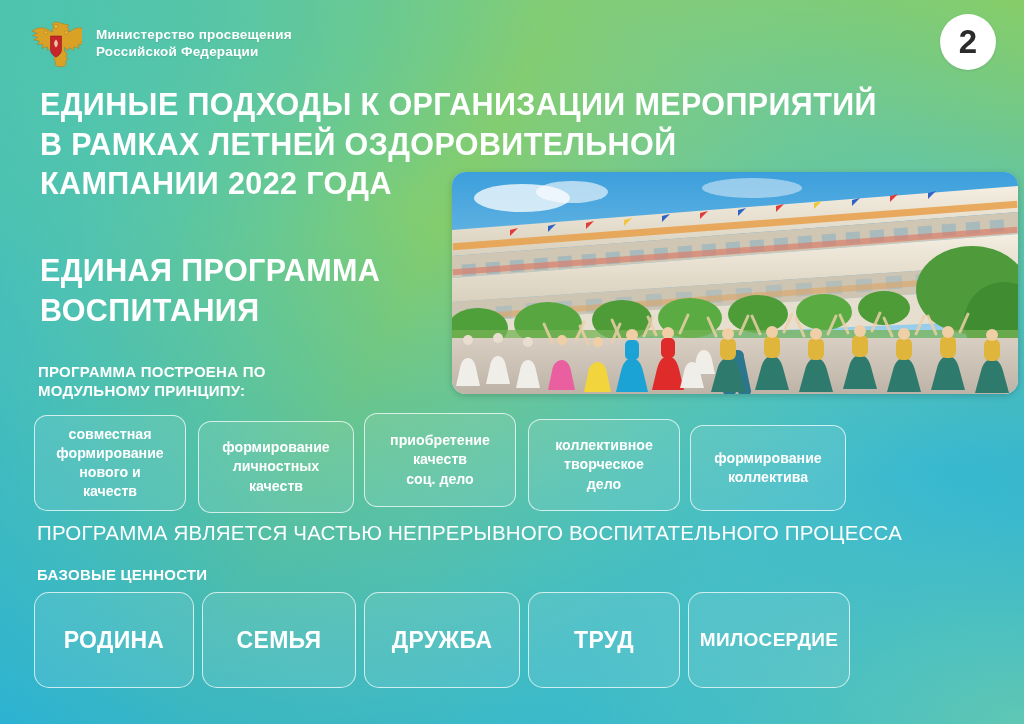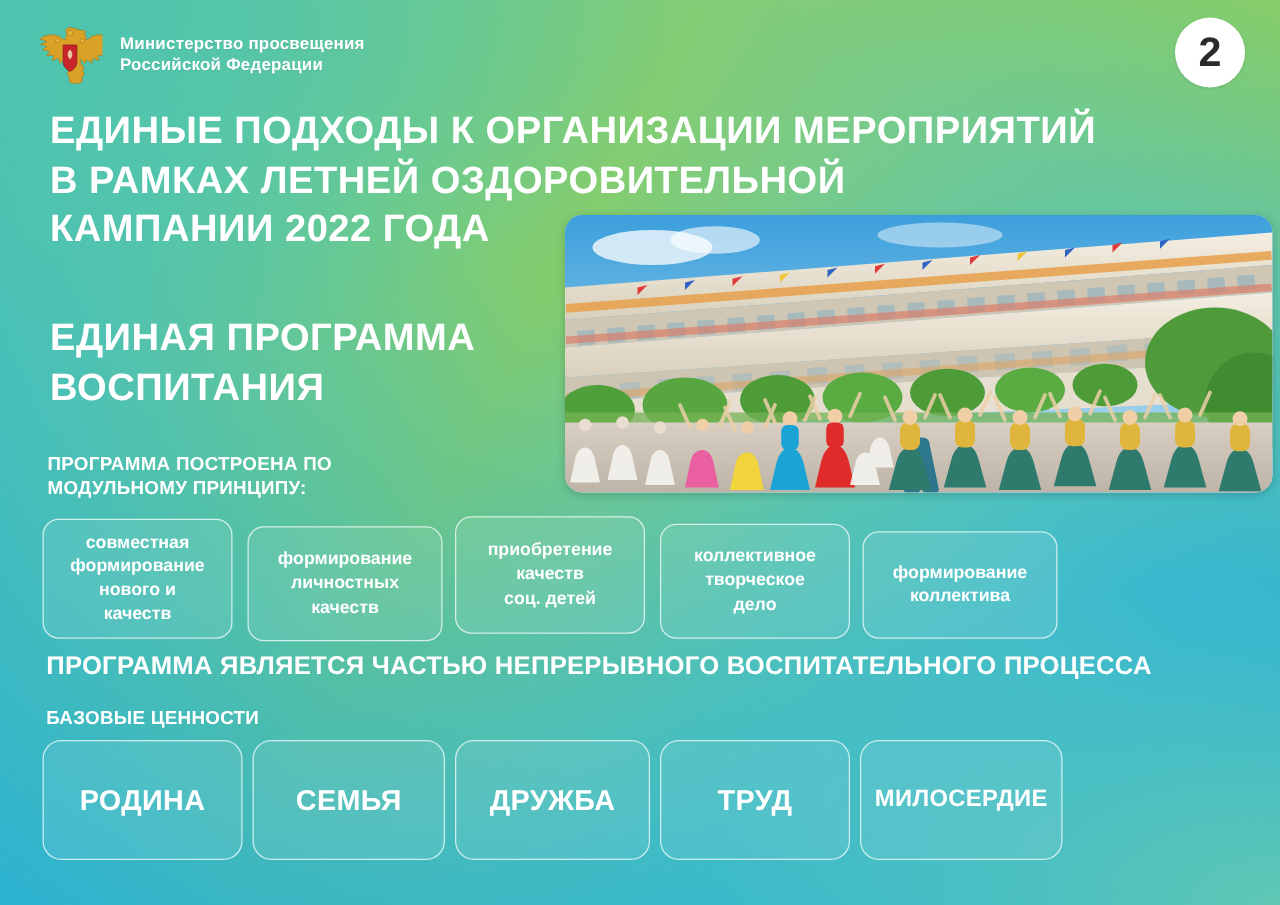--- a/index.html
+++ b/index.html
@@ -383,7 +383,7 @@
       <span>
         <span style="display: block;">приобретение</span>
         <span style="display: block;">качеств</span>
-        <span style="display: block;">соц. детей</span>
+        <span style="display: block;">соц. дело</span>
       </span>
     </div>
     <div class="mcard" style="left:494px;top:4px;width:152px;height:92px;">

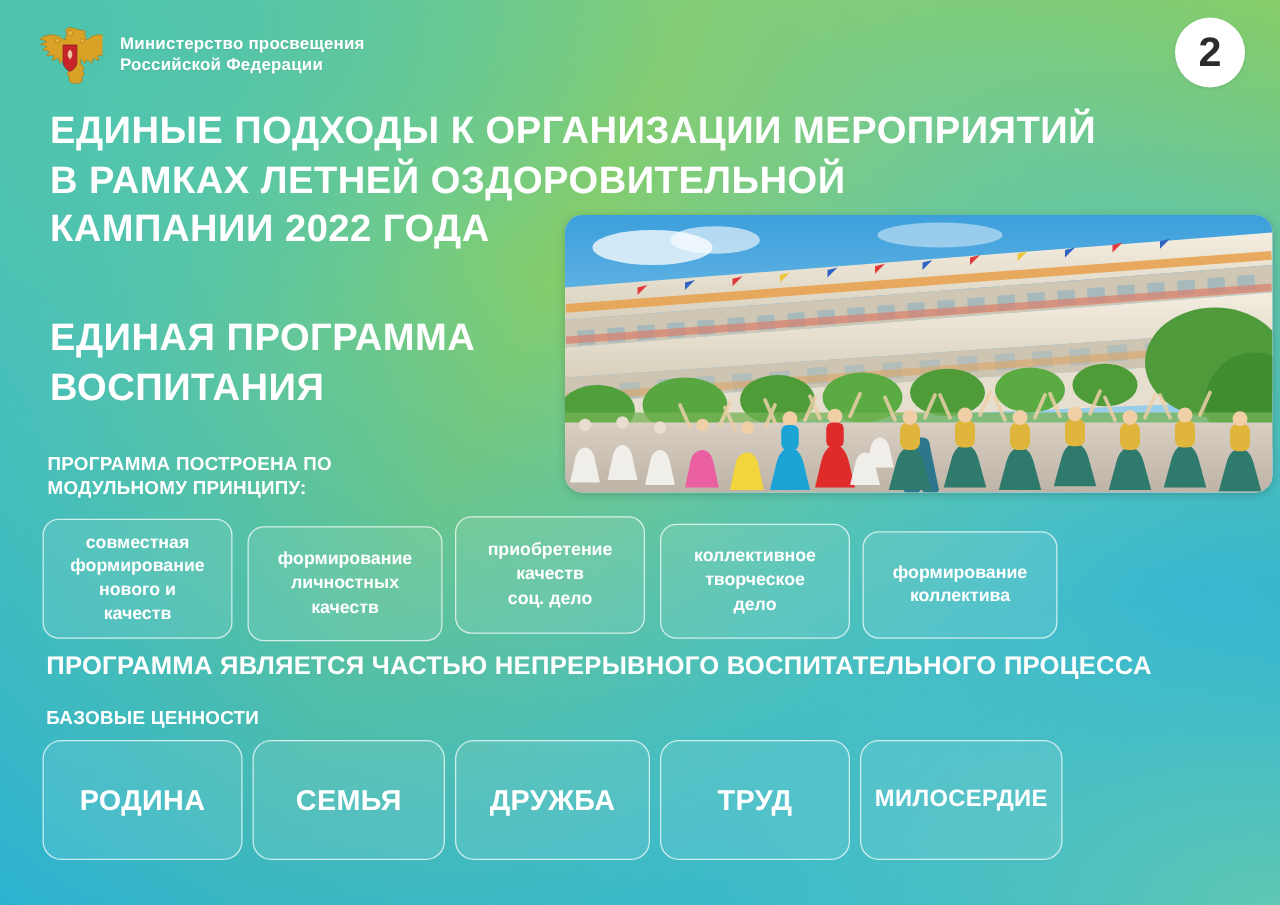--- a/index.html
+++ b/index.html
@@ -93,7 +93,7 @@
   
   .banner{
     position:absolute;left:37px;top:521px;z-index:5;
-    color:#ffffff;font-size:20.5px;font-weight:bold;letter-spacing:.2px;
+    color:#ffffff;font-size:20.5px;font-weight:normal;letter-spacing:.2px;
     text-transform:uppercase;white-space:nowrap;
   }
   .values-label{

